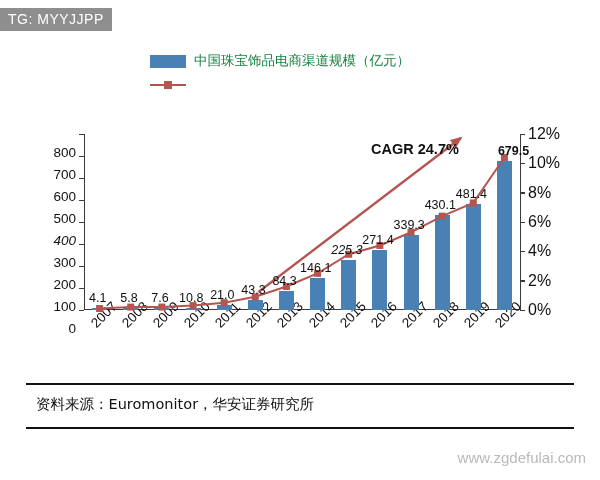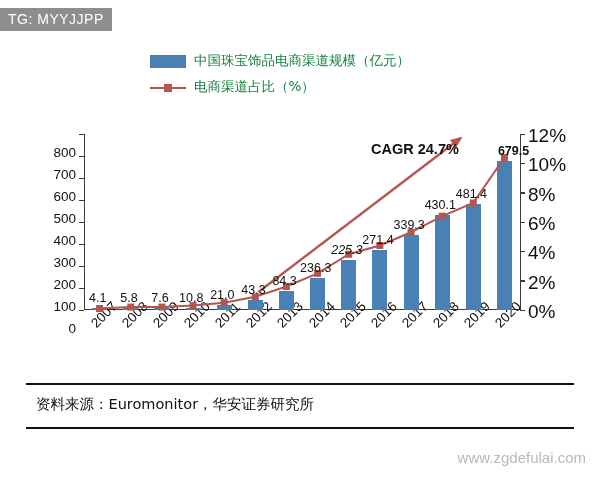--- a/index.html
+++ b/index.html
@@ -118,7 +118,6 @@
       <span class="ln"></span>
         <span class="sq"></span>
     </span>
-    <span class="legend-label">电商渠道占比（%）</span>
   </div>
 </div>
 

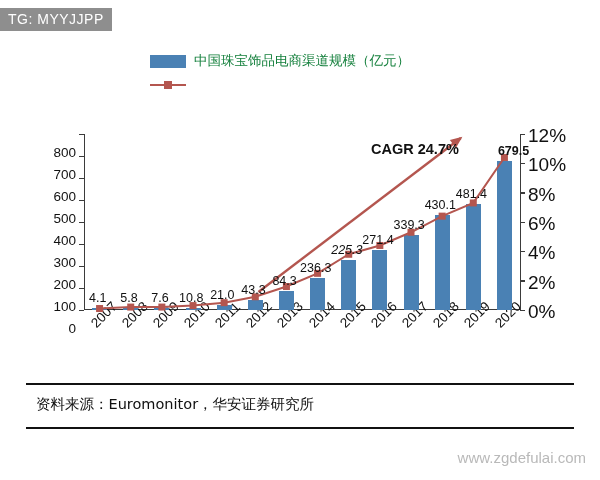--- a/index.html
+++ b/index.html
@@ -59,7 +59,7 @@
   }
   .ylabel-right{
     position:absolute;width:46px;text-align:left;
-    font-size:19px;color:#111;
+    font-size:16px;color:#111;
   }
   
   .bar{

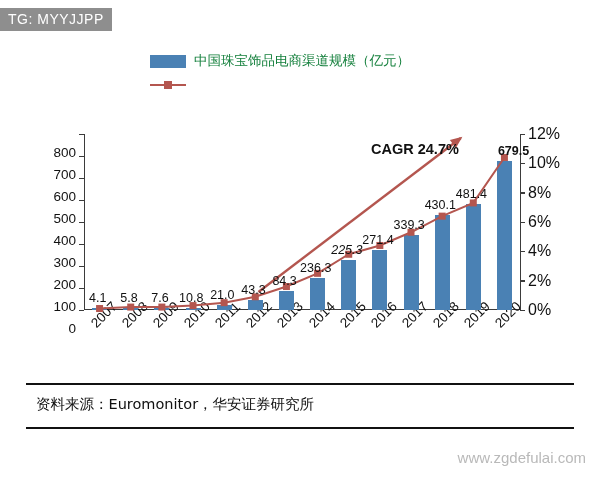--- a/index.html
+++ b/index.html
@@ -135,7 +135,7 @@
     <div style="position: absolute; background: rgb(59, 59, 59); height: 1.5px; width: 5px; left: 79px; top: 265.5px;"></div>
     <div class="ylabel-left" style="left: 30px; top: 235px;">300</div>
     <div style="position: absolute; background: rgb(59, 59, 59); height: 1.5px; width: 5px; left: 79px; top: 243.5px;"></div>
-    <div class="ylabel-left" style="left: 30px; top: 213px;">400</div>
+    <div class="ylabel-left" style="left: 30px; top: 213px; font-style: italic;">400</div>
     <div style="position: absolute; background: rgb(59, 59, 59); height: 1.5px; width: 5px; left: 79px; top: 221.5px;"></div>
     <div class="ylabel-left" style="left: 30px; top: 191px;">500</div>
     <div style="position: absolute; background: rgb(59, 59, 59); height: 1.5px; width: 5px; left: 79px; top: 199.5px;"></div>

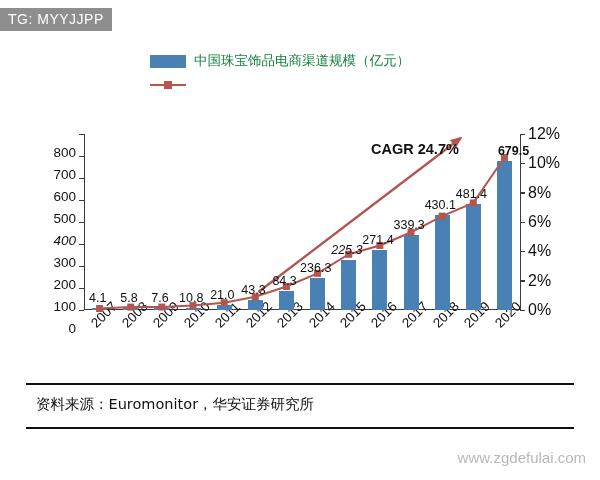--- a/index.html
+++ b/index.html
@@ -217,7 +217,7 @@
     <div class="vlabel" style="left: 210.143px; top: 288.38px;">21.0</div>
     <div class="vlabel" style="left: 241.286px; top: 283.474px;">43.3</div>
     <div class="vlabel" style="left: 272.429px; top: 274.454px;">84.3</div>
-    <div class="vlabel" style="left: 300.071px; top: 260.858px;">236.3</div>
+    <div class="vlabel" style="left: 300.071px; top: 260.858px;">146.1</div>
     <div class="vlabel" style="left: 331.214px; top: 243.434px; font-style: italic;">225.3</div>
     <div class="vlabel" style="left: 362.357px; top: 233.292px;">271.4</div>
     <div class="vlabel" style="left: 393.5px; top: 218.354px;">339.3</div>

